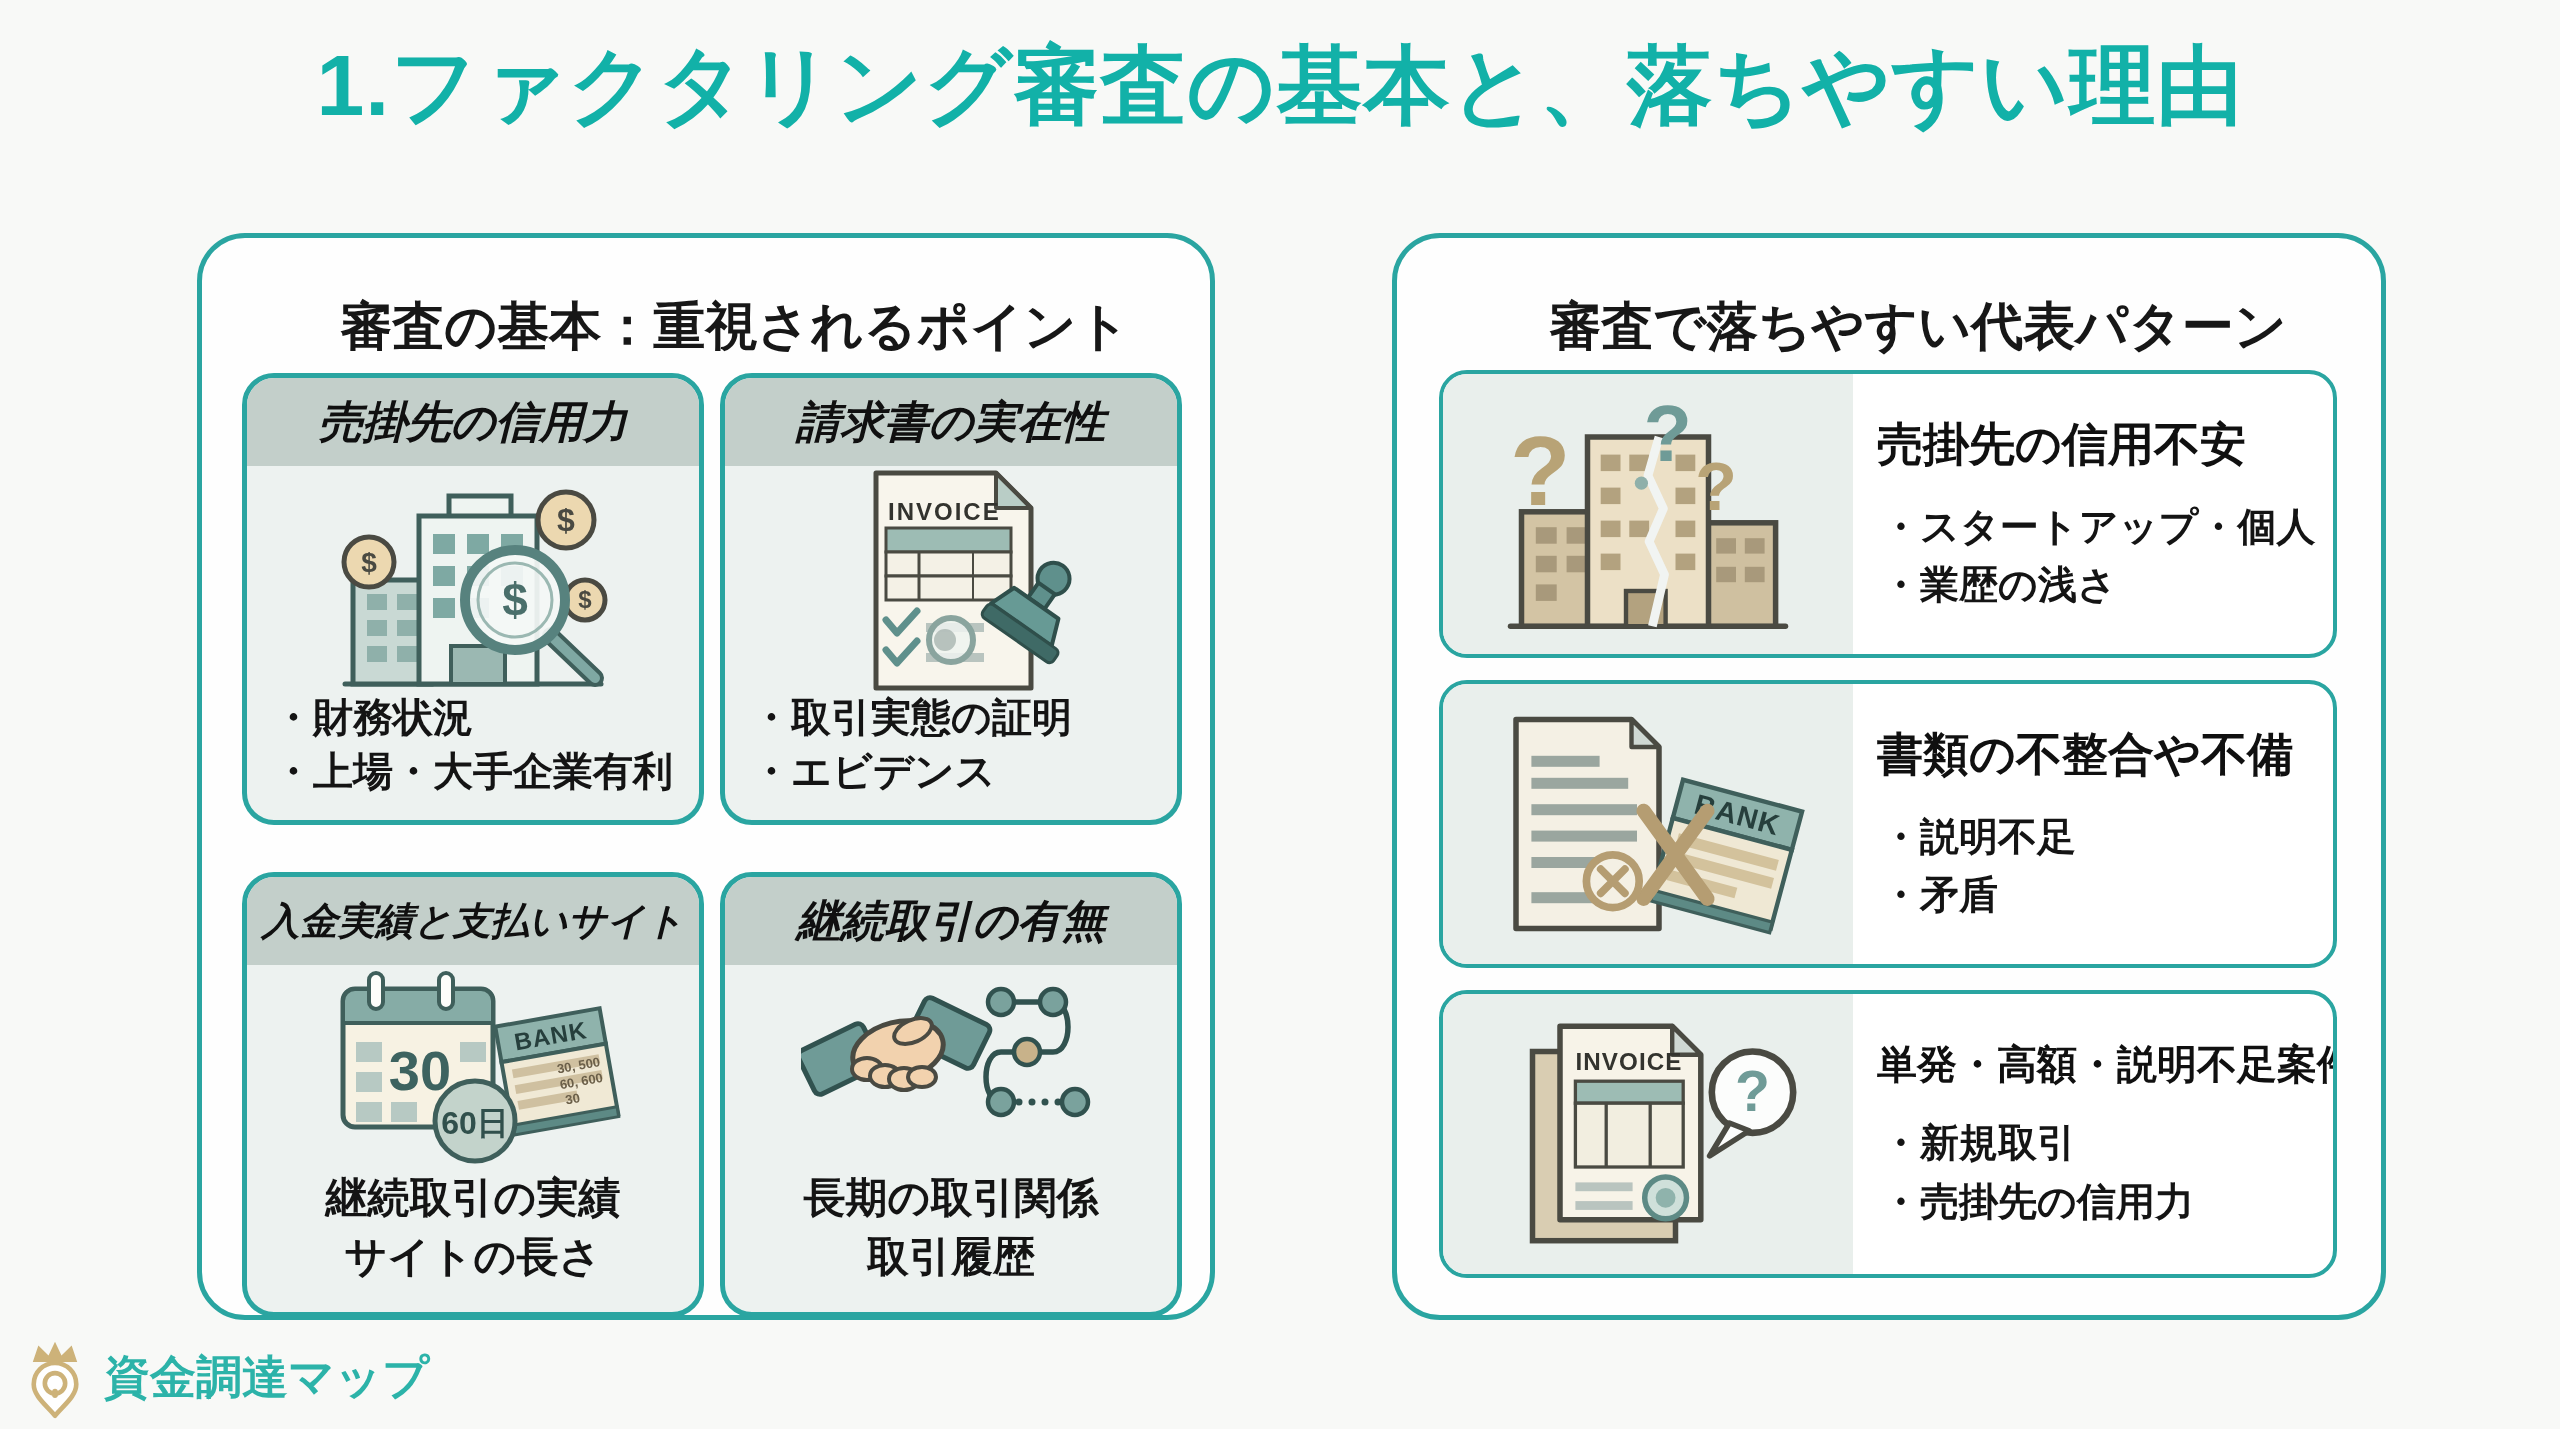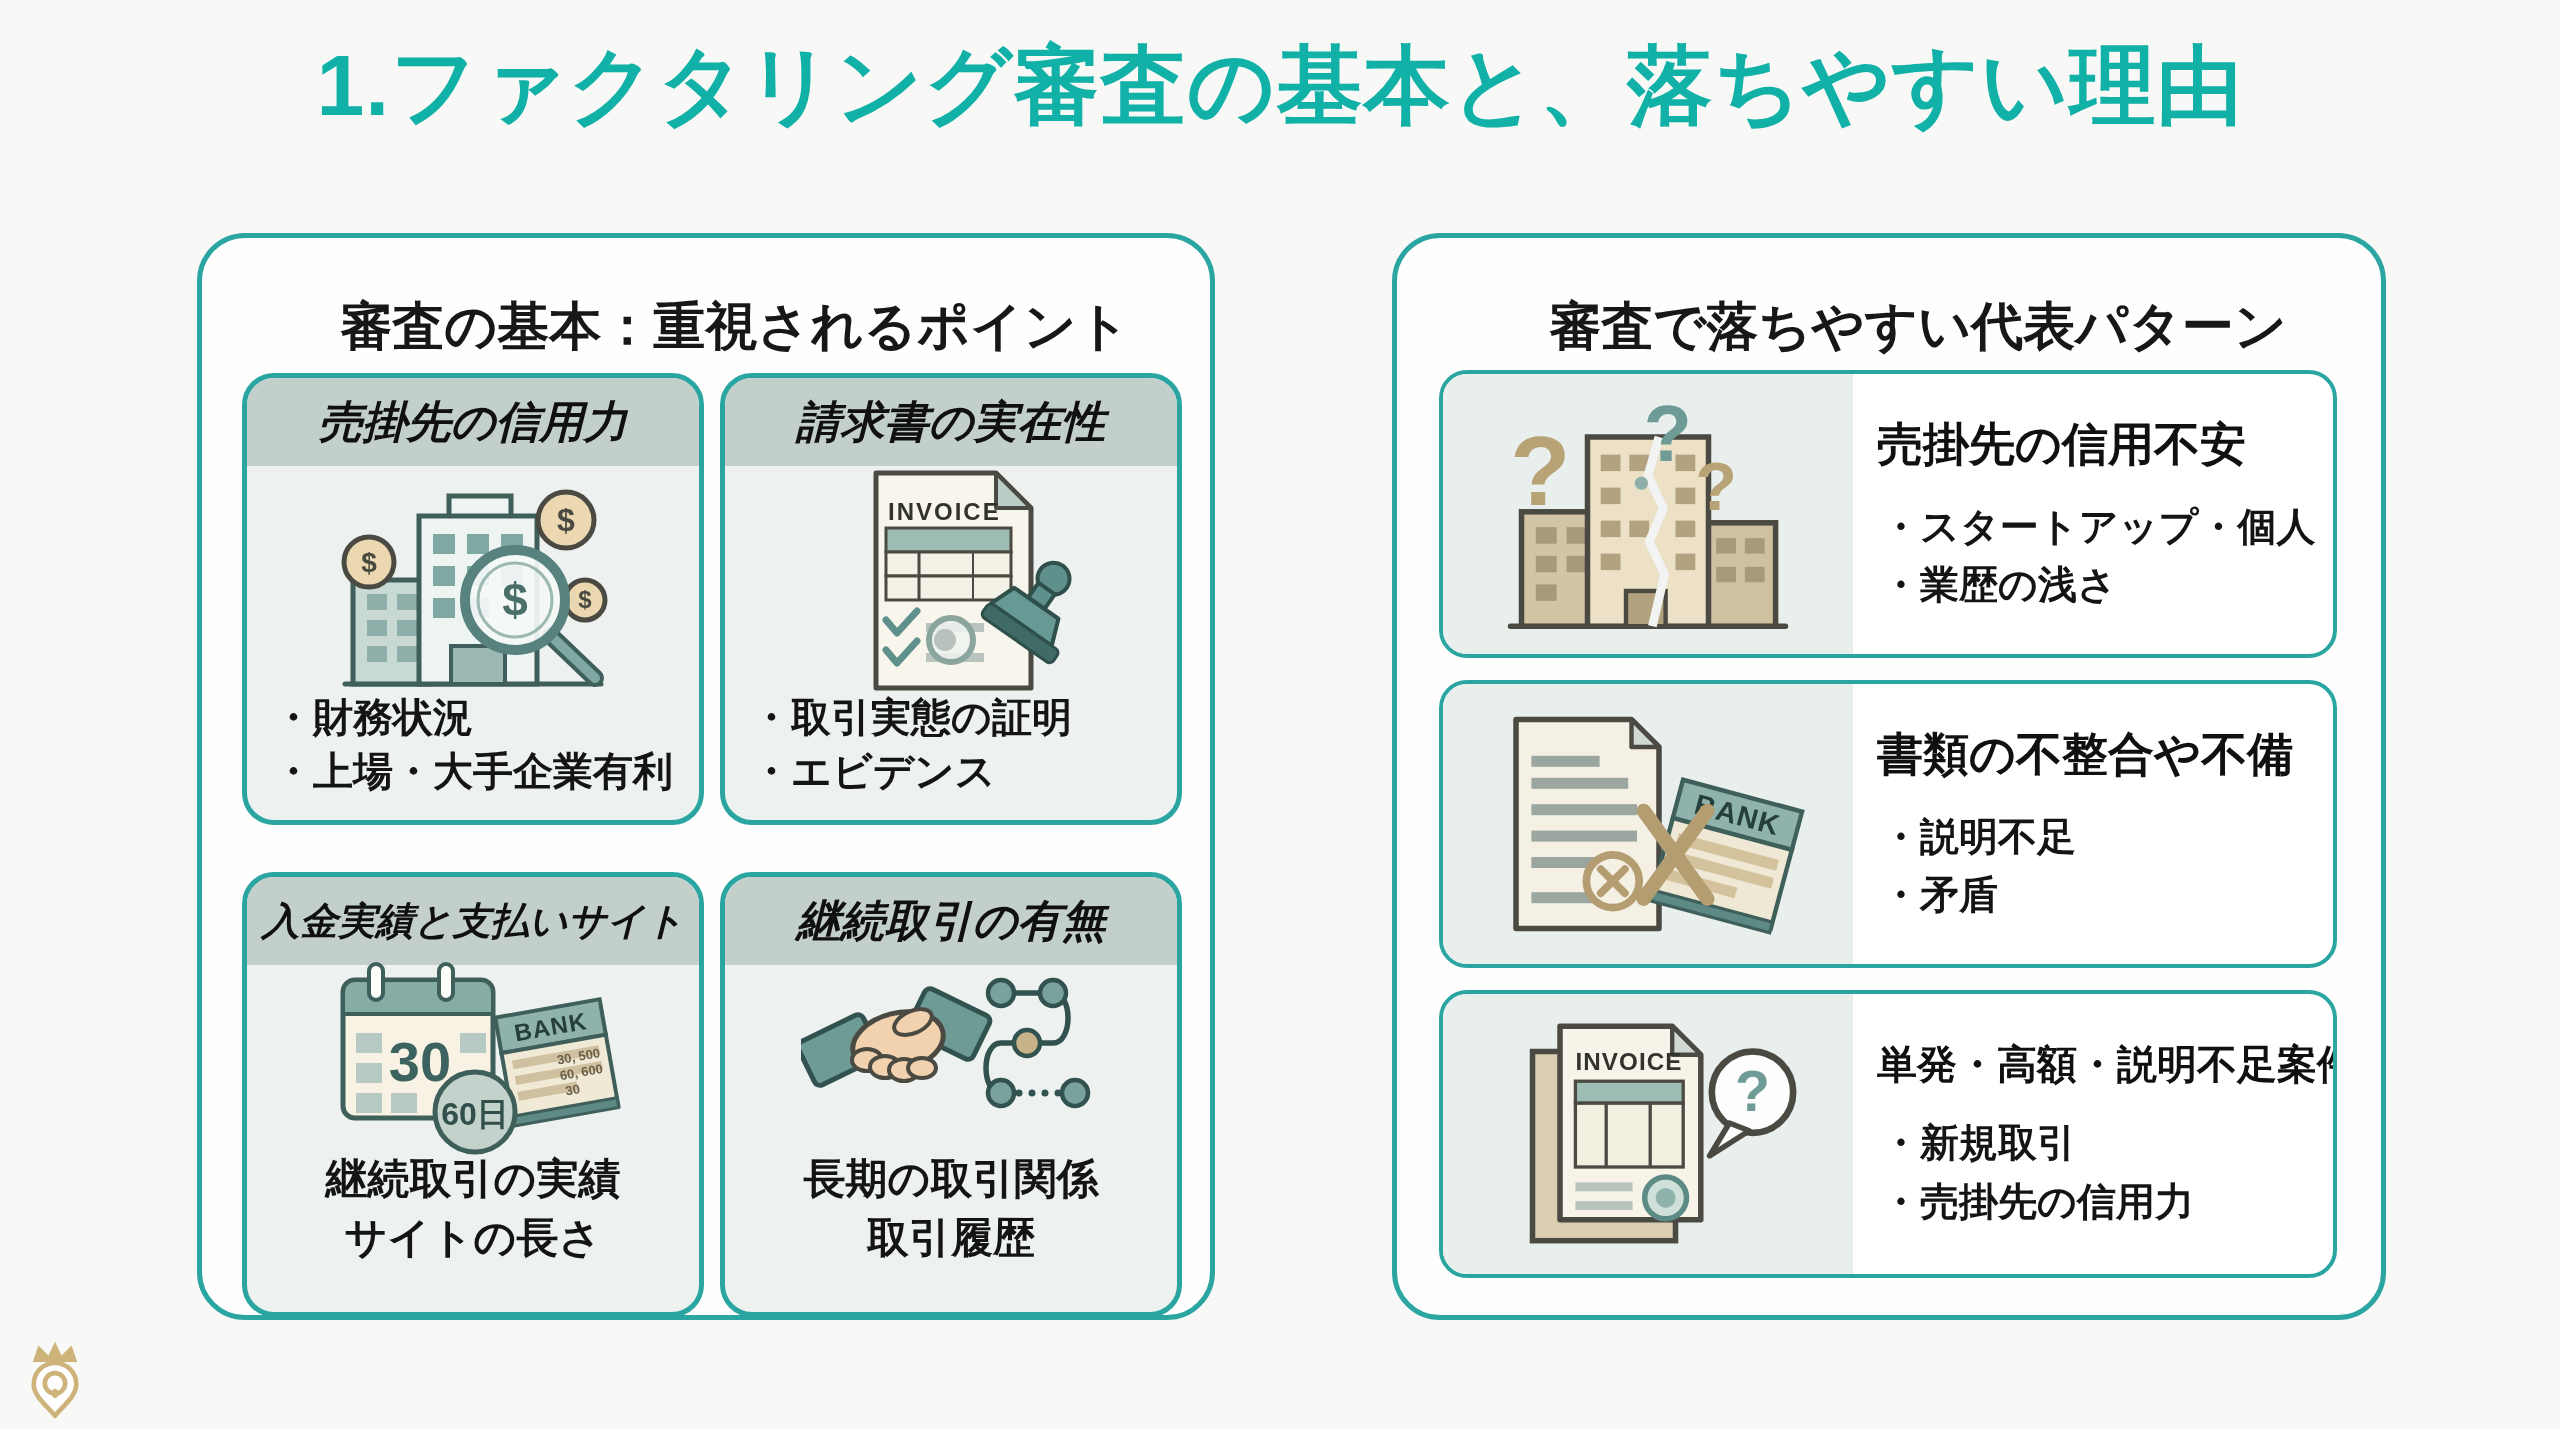--- a/index.html
+++ b/index.html
@@ -50,7 +50,7 @@
     font-size:40px; font-weight:800; line-height:1.35; color:#141414; white-space:nowrap;
   }
   .card-lines {
-    margin:0; padding:0 8px 44px; text-align:center;
+    margin:0; padding:0 8px 25px; text-align:center;
     font-size:42px; font-weight:800; line-height:1.4; color:#141414;
   }
   

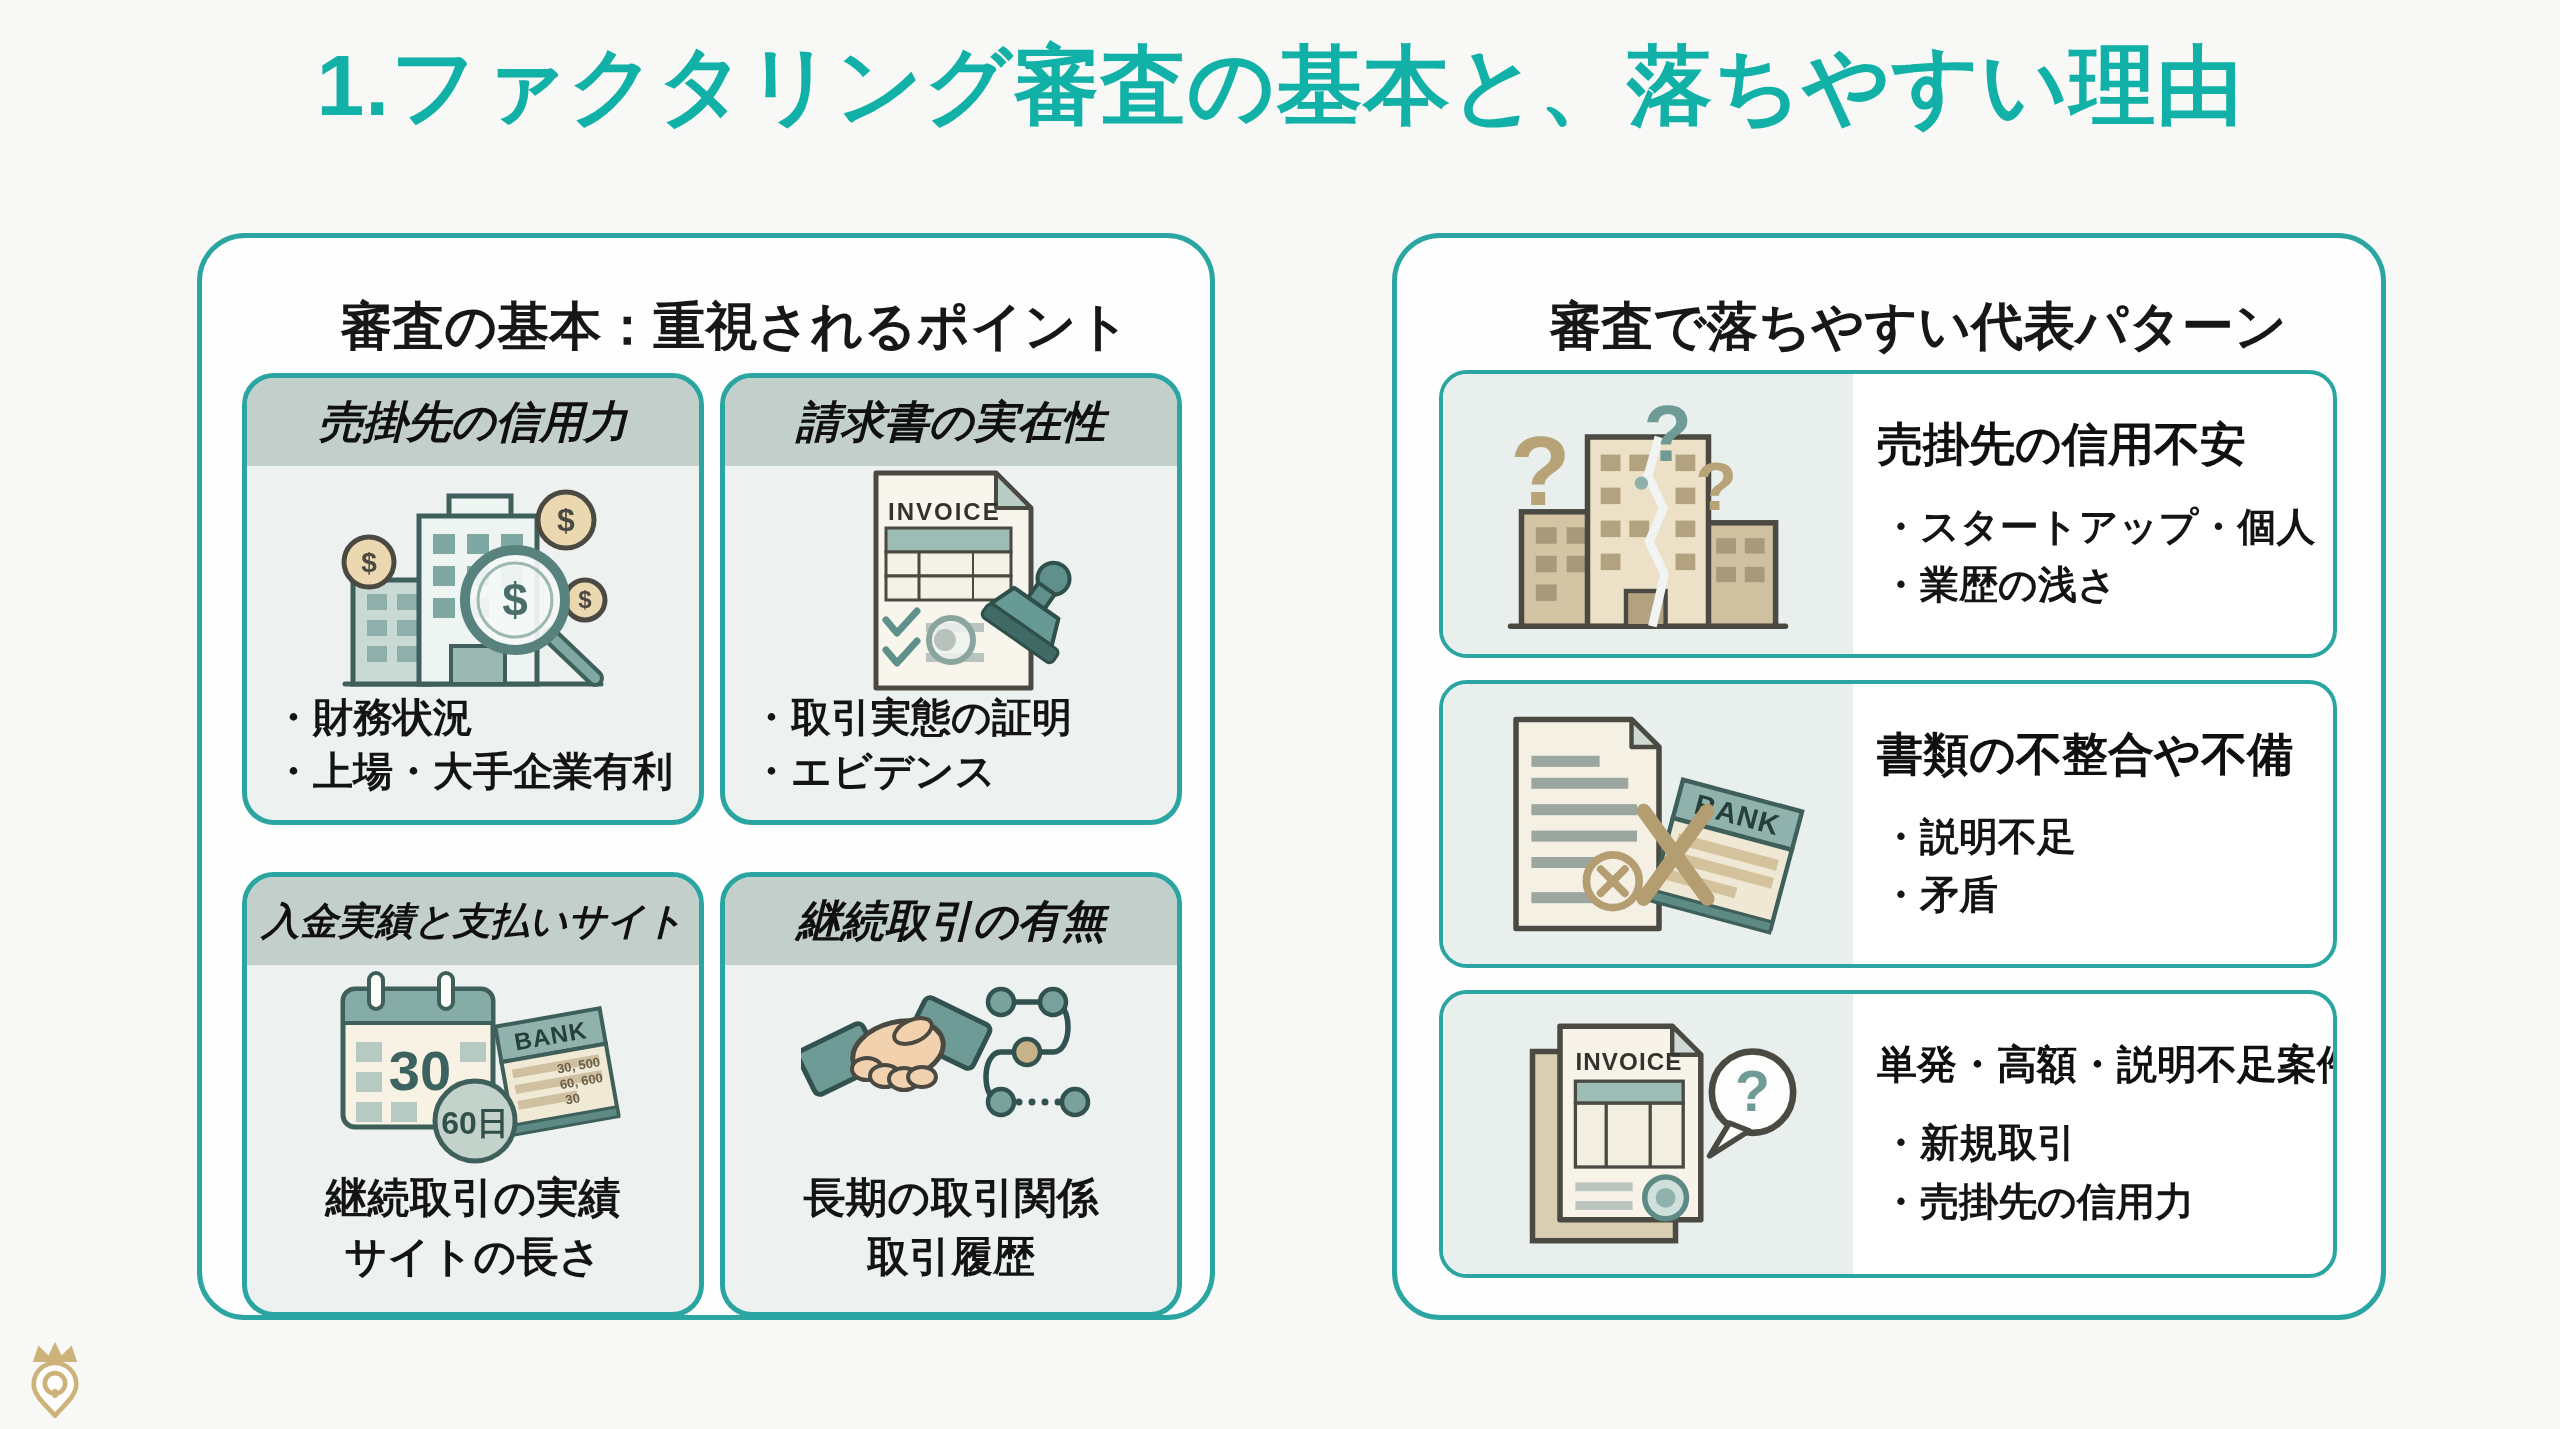--- a/index.html
+++ b/index.html
@@ -368,6 +368,7 @@
       <circle cx="40" cy="49" r="11" fill="none" stroke="#cdb279" stroke-width="5"></circle>
       <rect x="37" y="55" width="6" height="10" rx="3" fill="#cdb279"></rect>
     </svg>
+    <span class="logo-text">資金調達マップ</span>
   </footer>
 
 </div>

